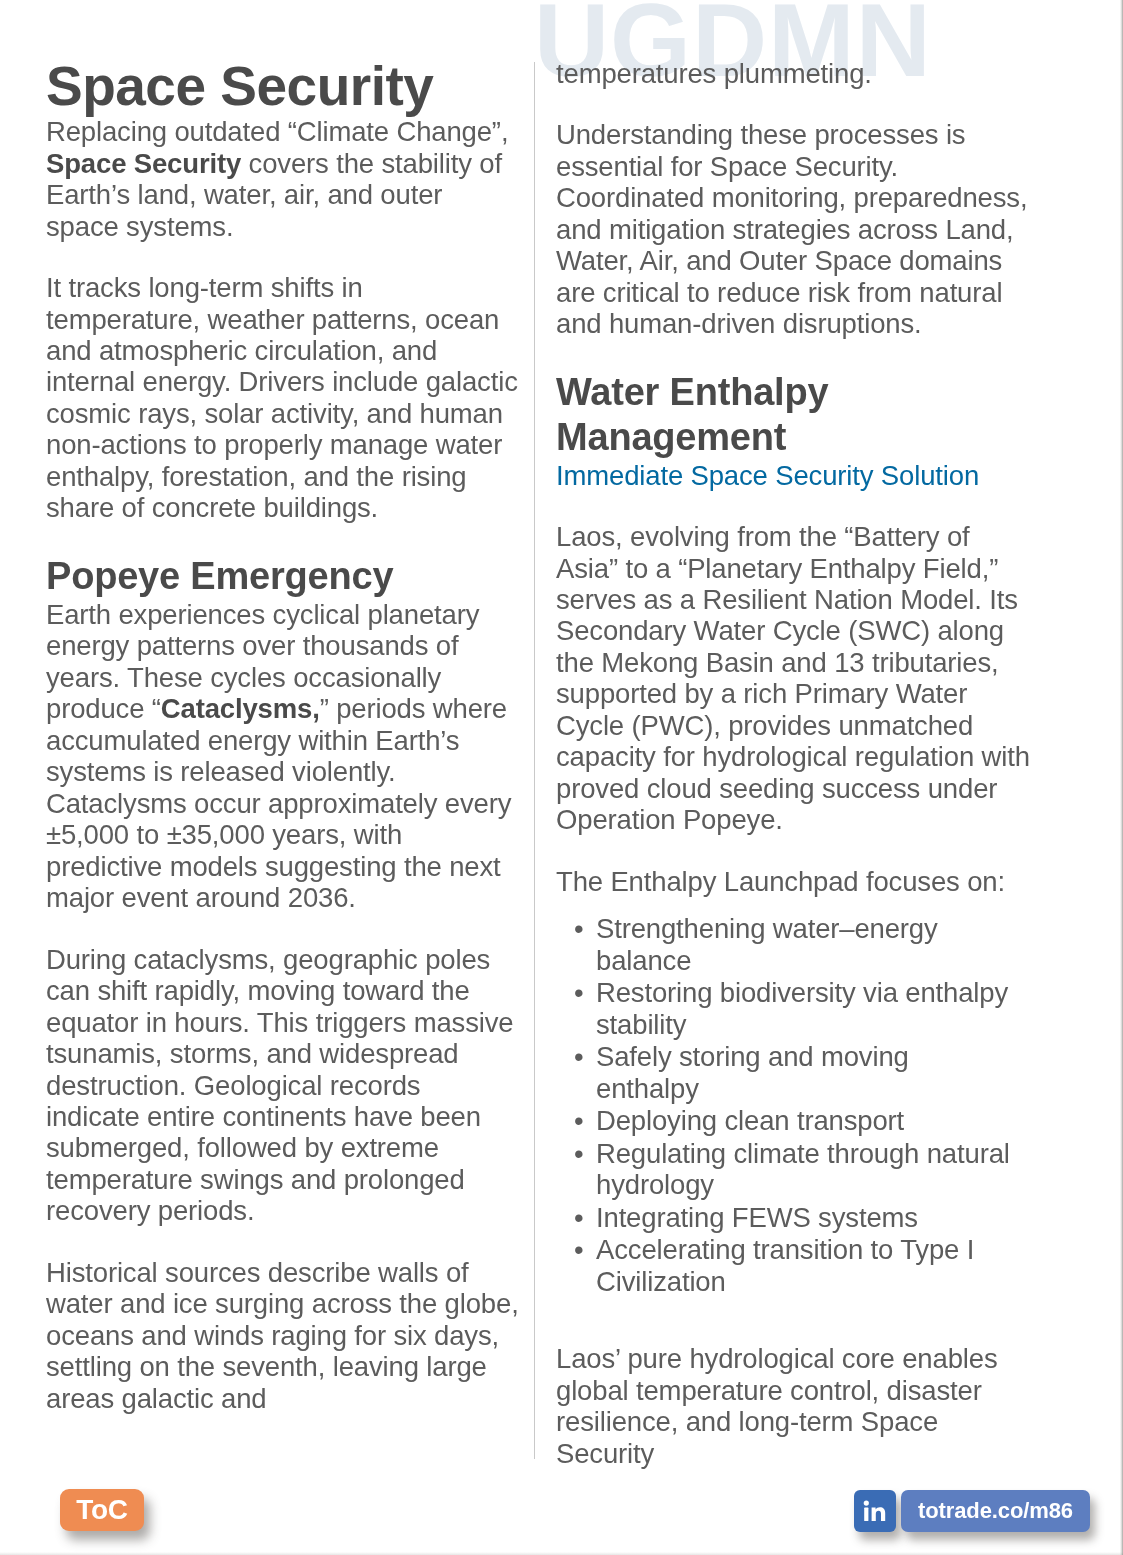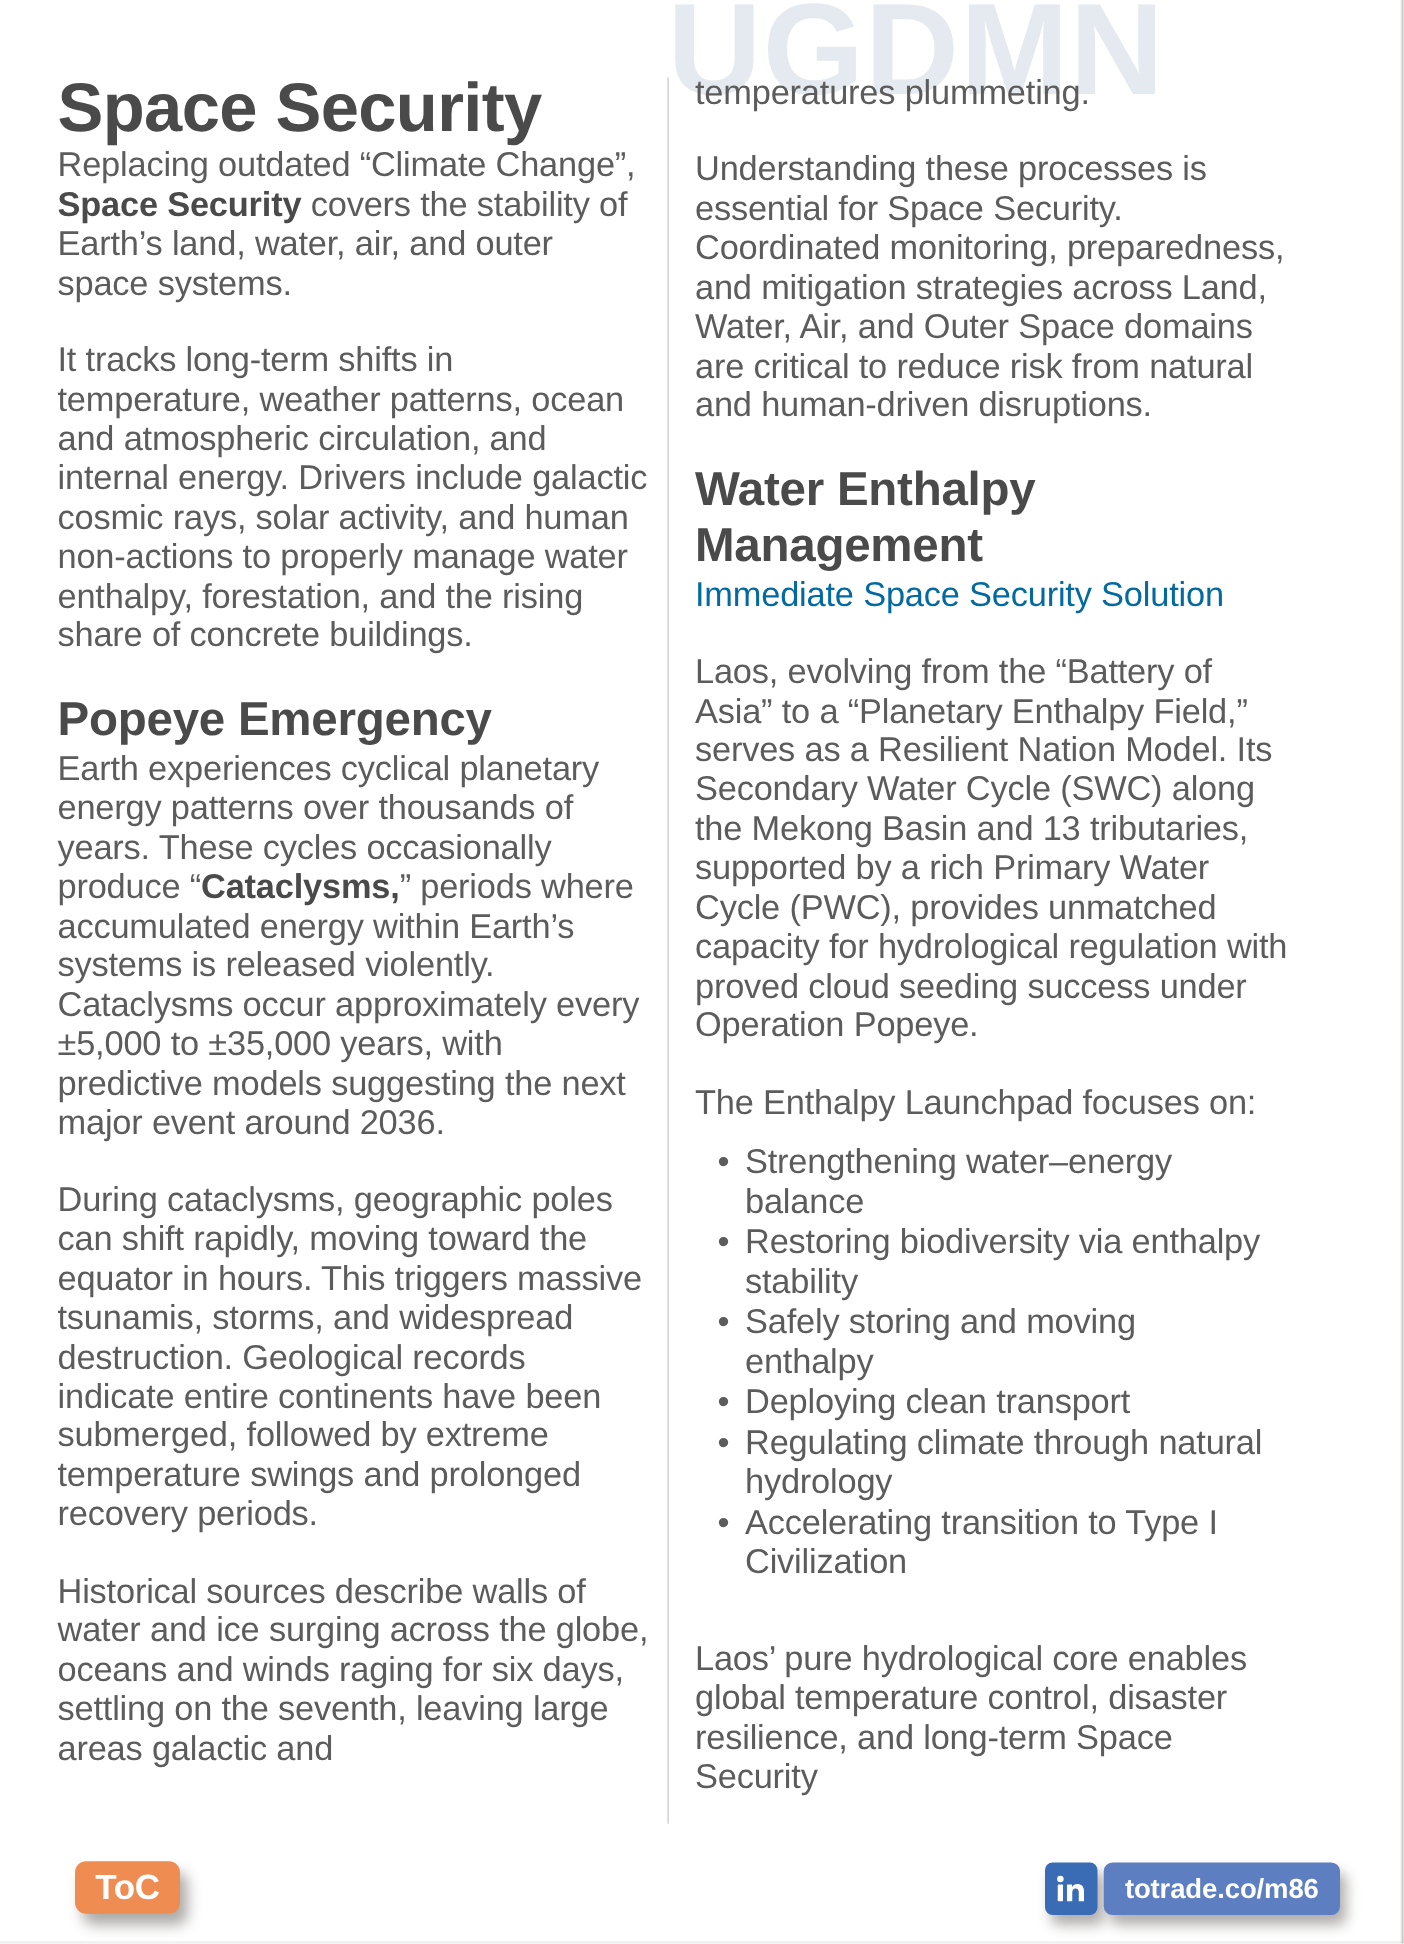--- a/index.html
+++ b/index.html
@@ -234,6 +234,7 @@
       <li>Safely storing and moving enthalpy</li>
       <li>Deploying clean transport</li>
       <li>Regulating climate through natural hydrology</li>
+      <li>Integrating FEWS systems</li>
       <li>Accelerating transition to Type I Civilization</li>
     </ul>
 

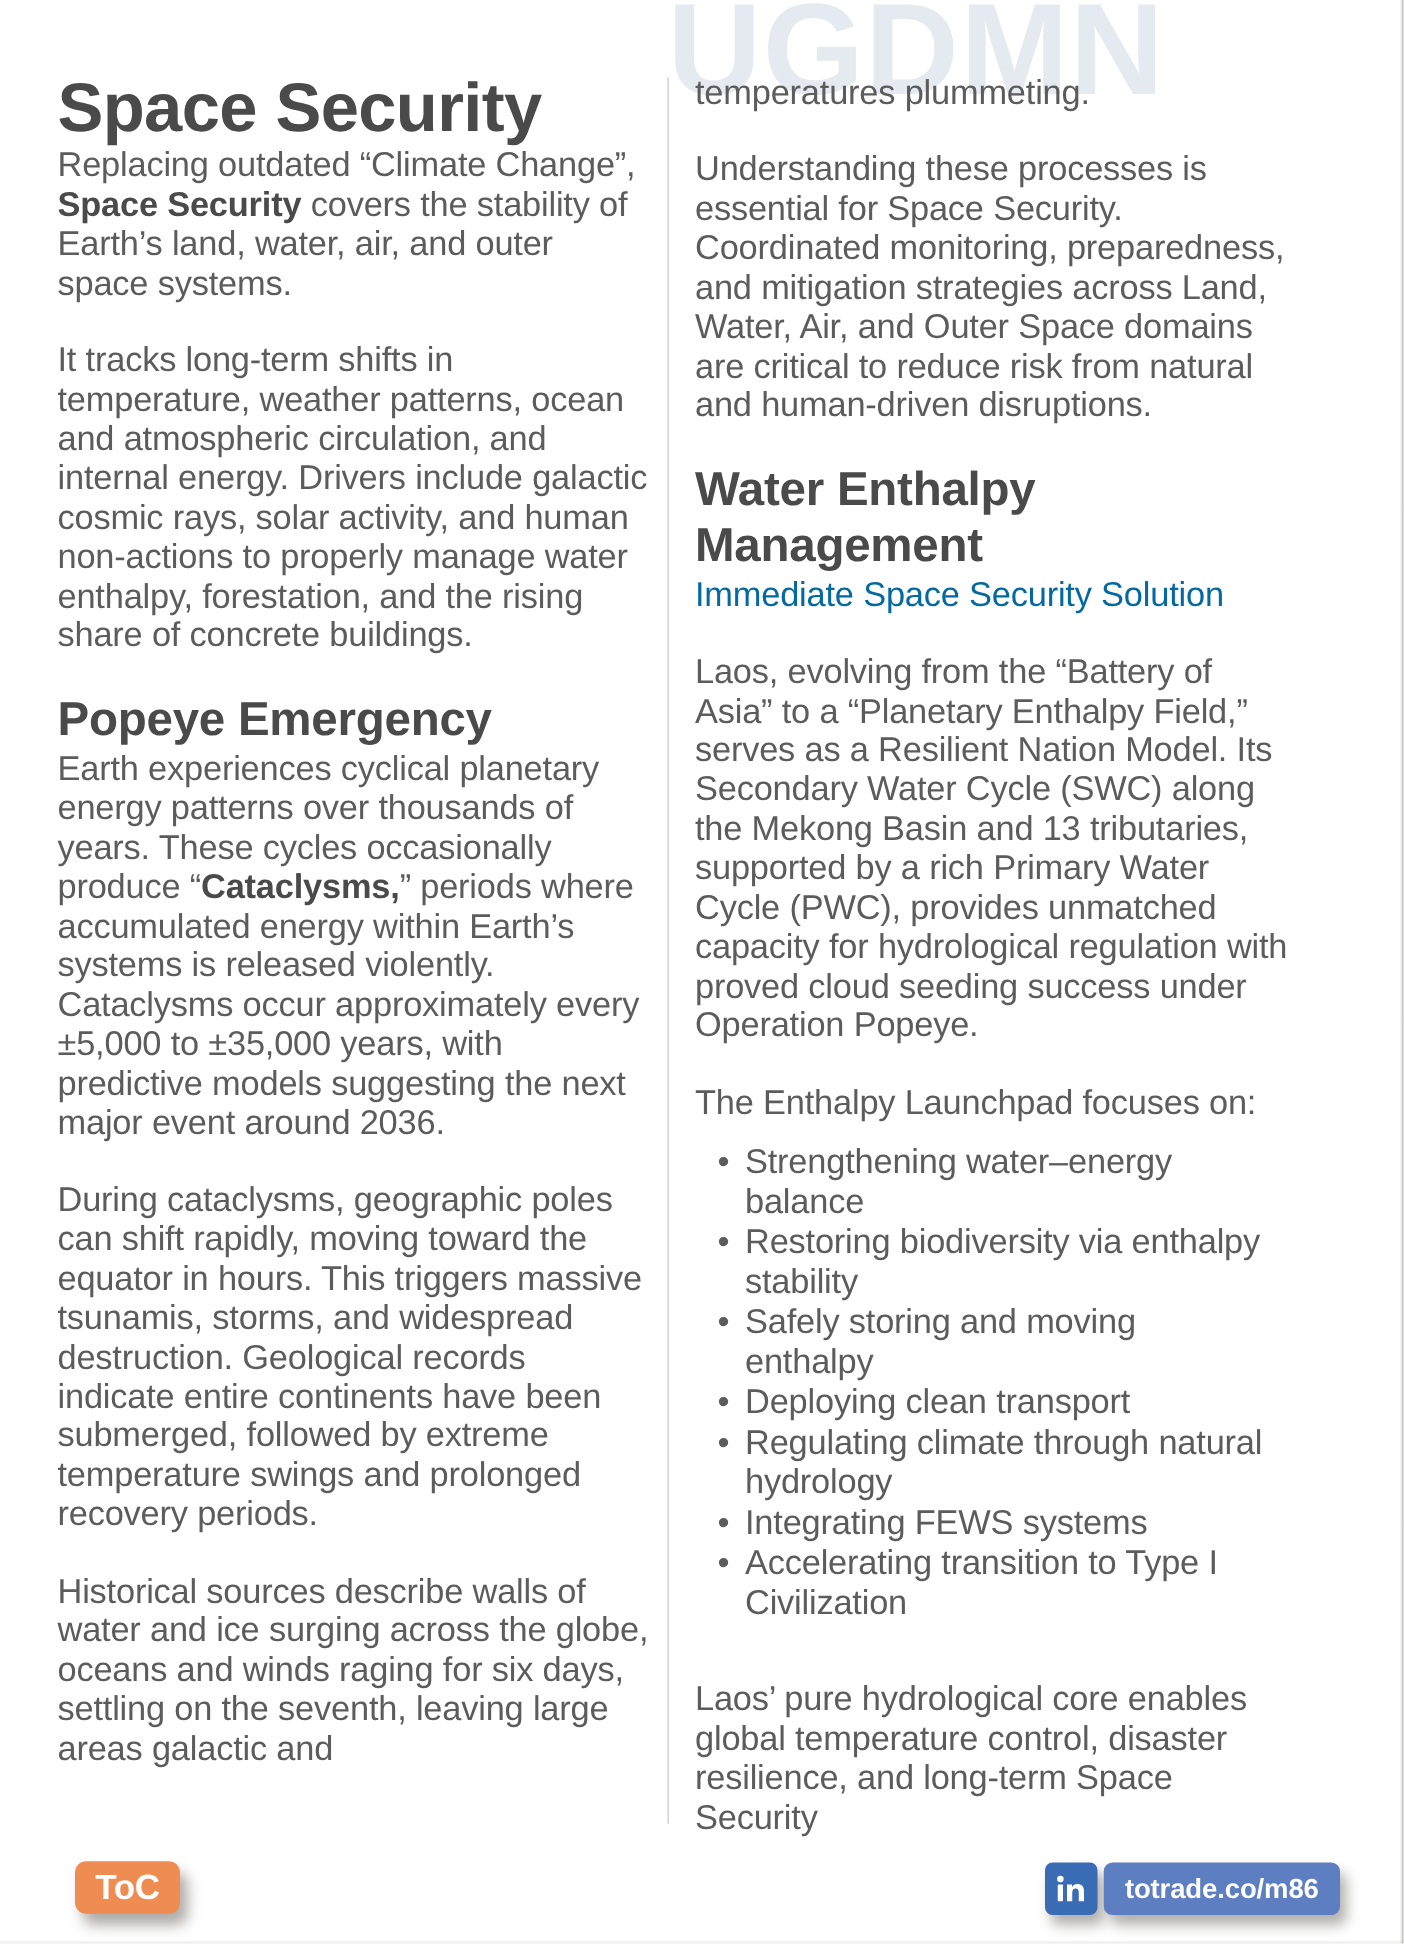--- a/index.html
+++ b/index.html
@@ -139,7 +139,7 @@
 
   .linkedin-badge {
     position: absolute;
-    right: 51px;
+    right: 33px;
     top: 1490px;
     display: flex;
     align-items: stretch;

